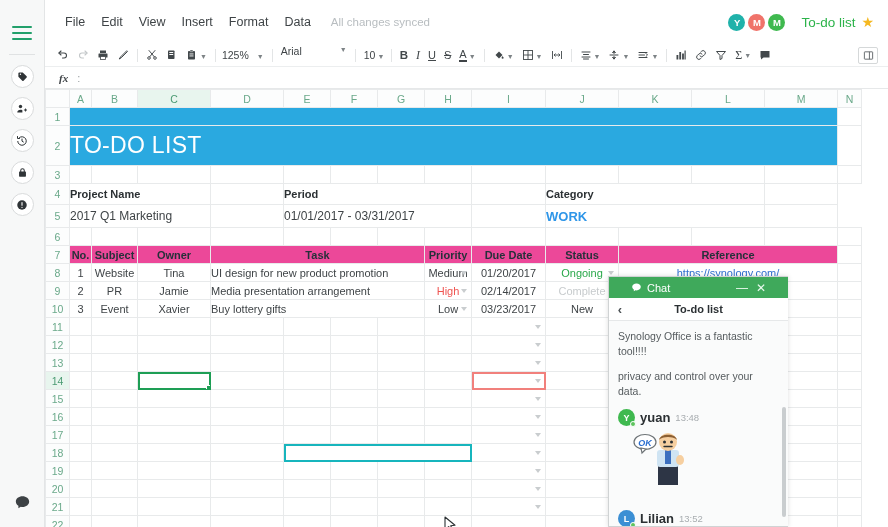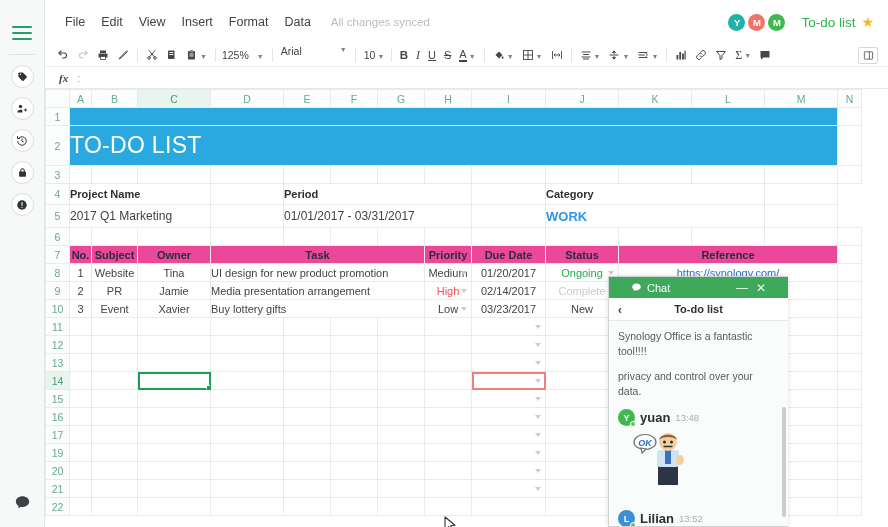--- a/index.html
+++ b/index.html
@@ -675,6 +675,22 @@
       </tr>
 
       <tr style="height:18px">
+        <td class="rowhead">18</td>
+        <td class="cell"></td>
+            <td class="cell"></td>
+        <td class="cell"></td>
+            <td class="cell"></td>
+        <td class="cell sel-teal" colspan="4">
+          
+        </td>
+        <td class="cell dd"></td>
+            <td class="cell"></td>
+        <td class="cell"></td>
+            <td class="cell"></td>
+        <td class="cell"></td>
+            <td class="cell"></td>
+      </tr>
+      <tr style="height:18px">
         <td class="rowhead">19</td>
         <td class="cell"></td>
             <td class="cell"></td>

